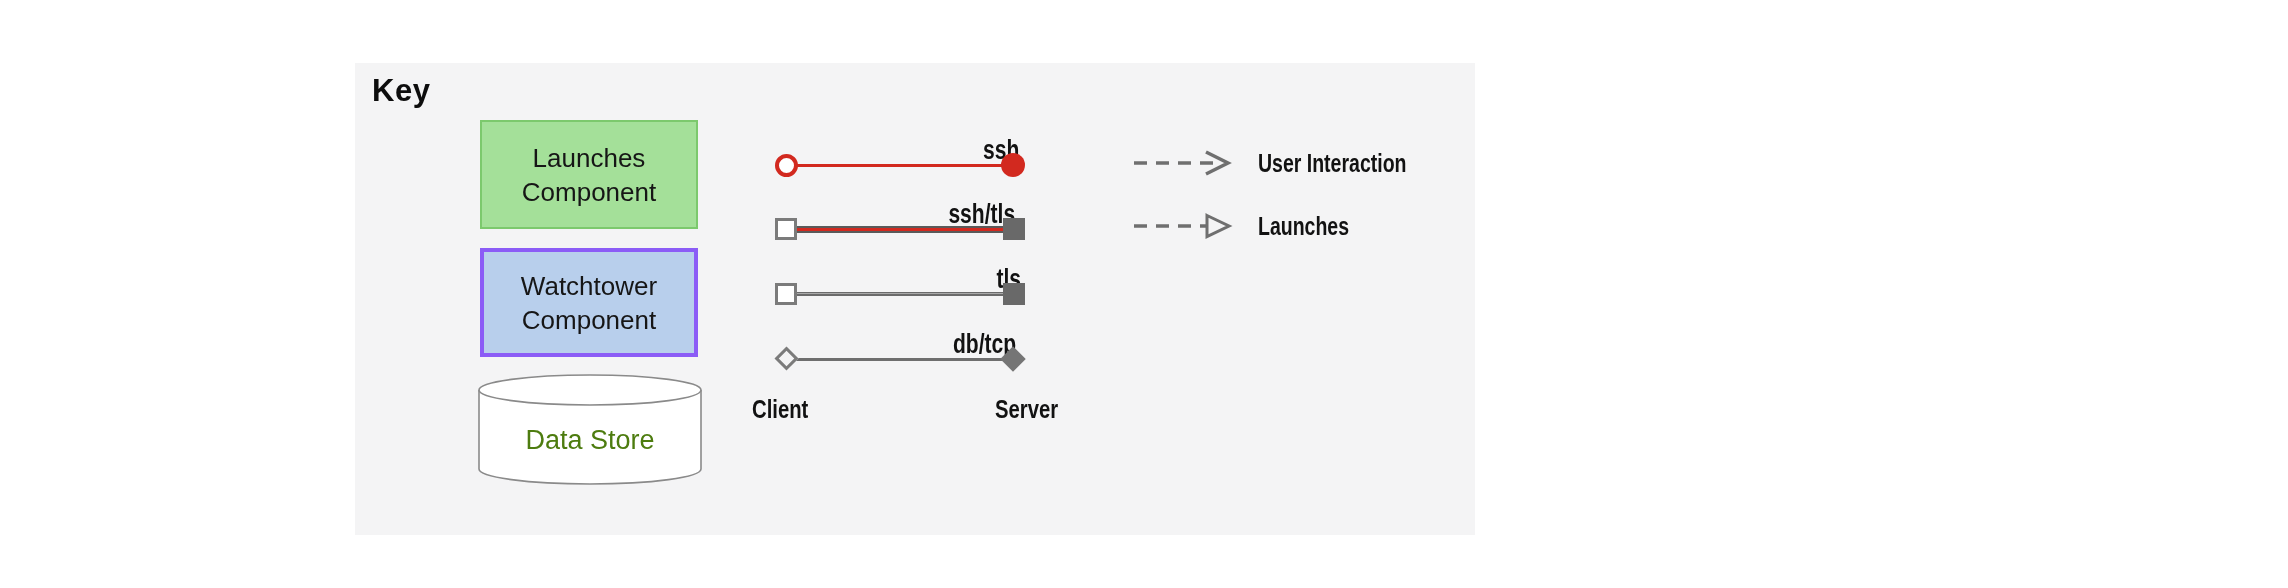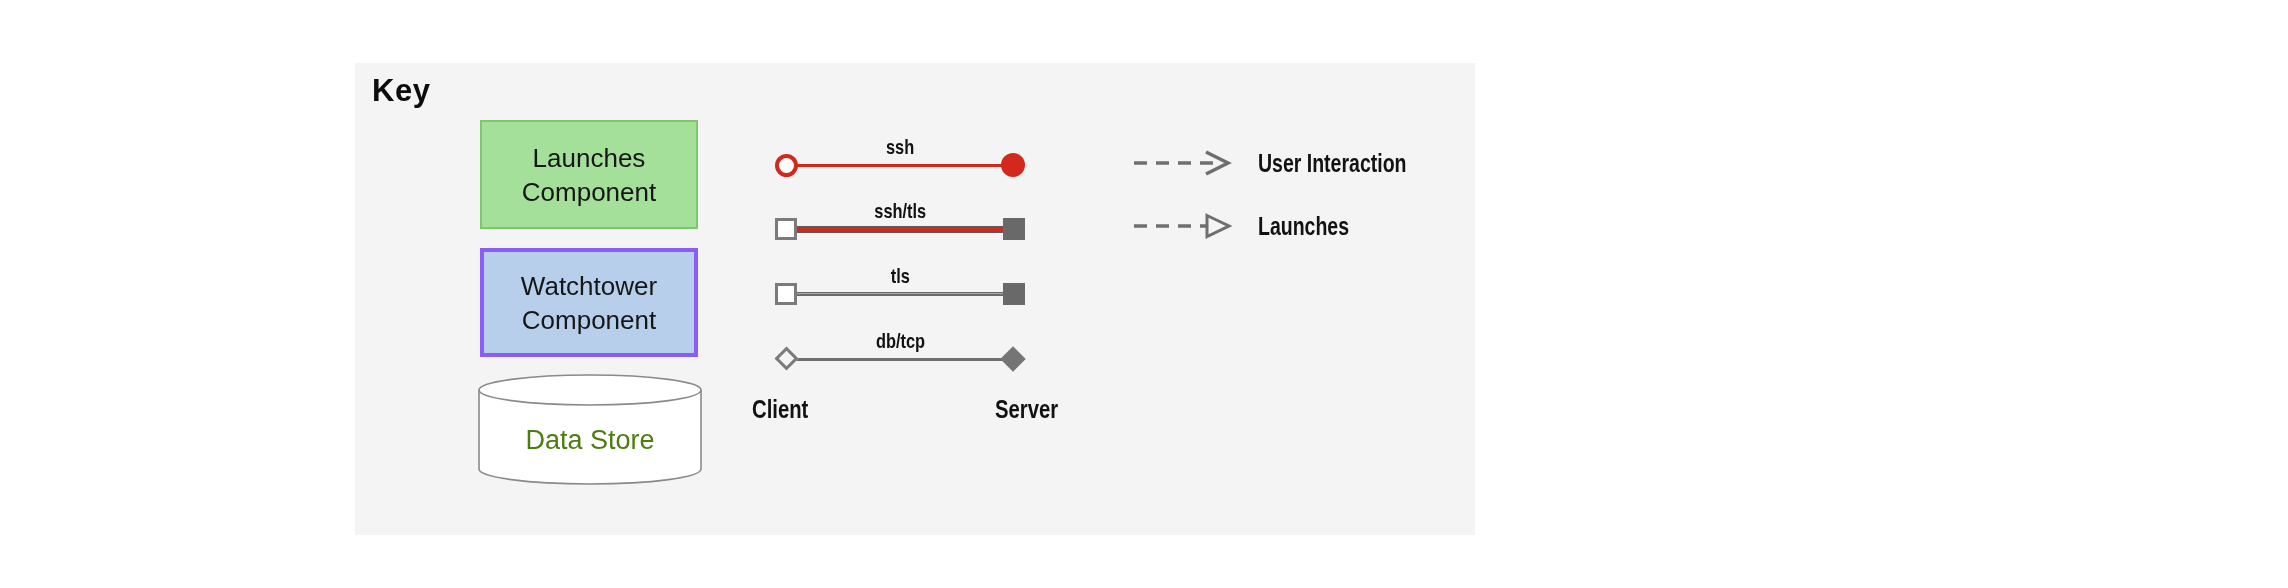--- a/index.html
+++ b/index.html
@@ -44,7 +44,7 @@
   }
   .conn-label {
     position: absolute; left: 0; top: -2px; width: 100%;
-    text-align: center; font-size: 21px; font-weight: 700; color: #121212;
+    text-align: right; font-size: 27px; font-weight: 700; color: #121212;
   }
   .conn-label span { display: inline-block; transform: scaleX(0.78); transform-origin: center bottom; }
   .conn-line { position: absolute; left: 11px; width: 228px; }

